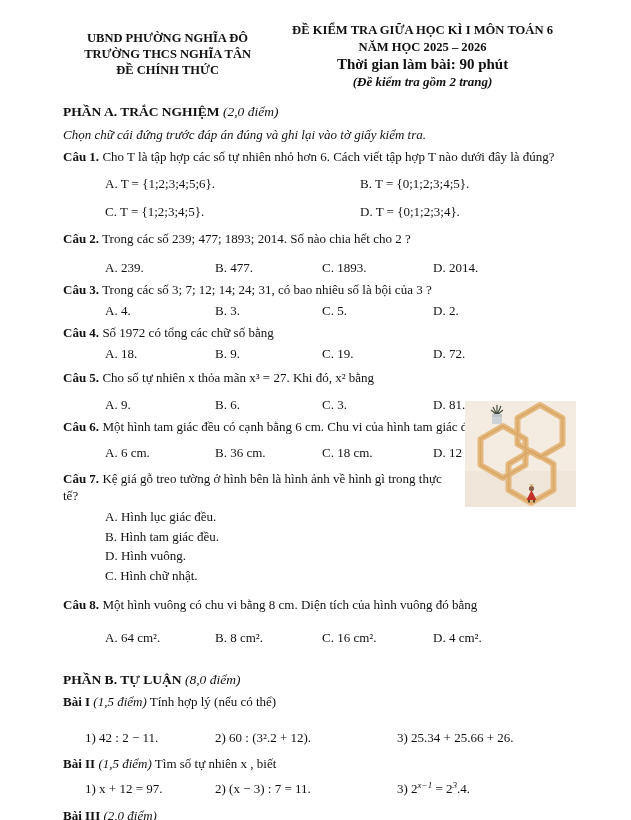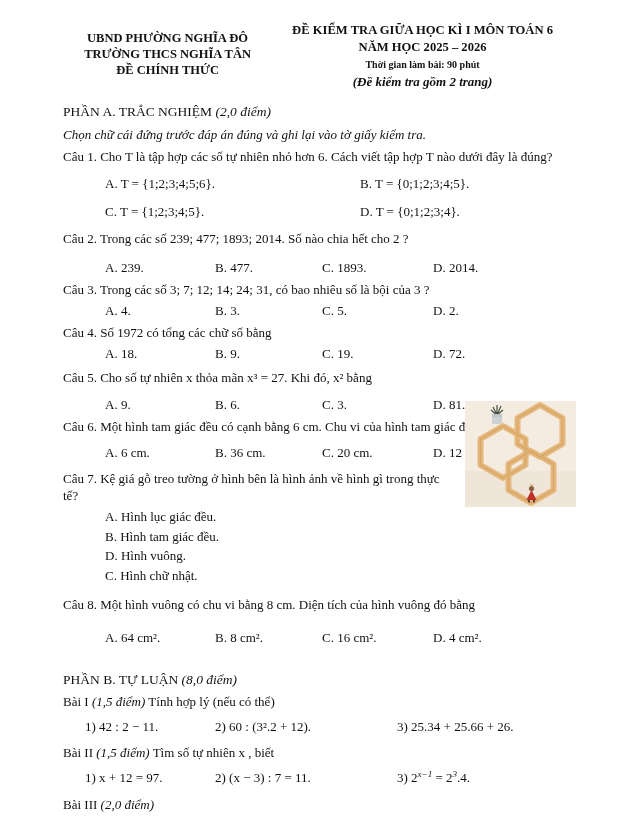--- a/index.html
+++ b/index.html
@@ -62,7 +62,7 @@
     <div class="header-right">
       <div>ĐỀ KIỂM TRA GIỮA HỌC KÌ I MÔN TOÁN 6</div>
       <div>NĂM HỌC 2025 – 2026</div>
-      <div style="font-size:10px">Thời gian làm bài: 90 phút</div>
+      <div style="font-size:15px">Thời gian làm bài: 90 phút</div>
       <div class="bi" style="font-size:13px">(Đề kiểm tra gồm 2 trang)</div>
     </div>
   </div>

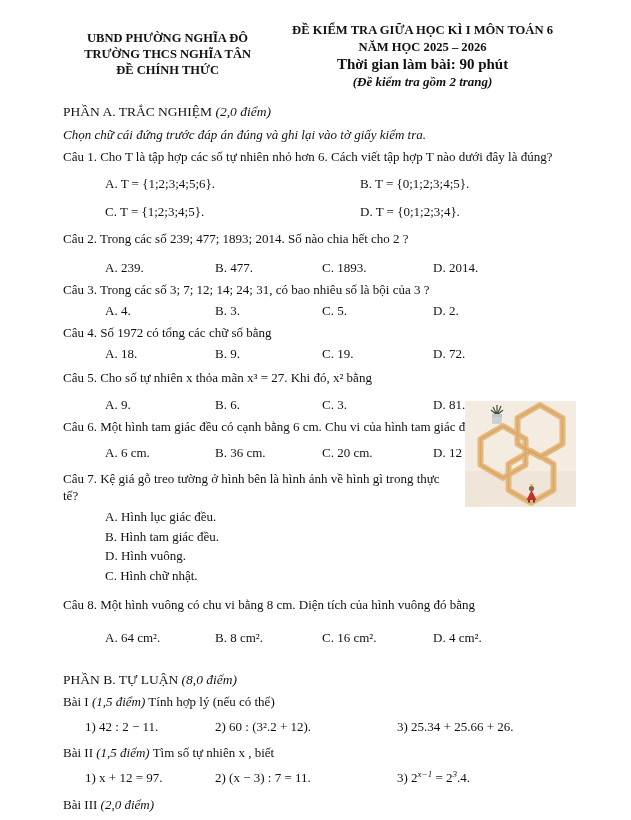--- a/index.html
+++ b/index.html
@@ -10,7 +10,7 @@
     -webkit-font-smoothing:antialiased;
   }
   .page { position:relative; width:631px; height:820px; padding:22px 58px 0 63px; box-sizing:border-box; }
-  .b  { font-weight:normal; }
+  .b  { font-weight:bold; }
   .i  { font-style:italic; }
   .bi { font-weight:bold; font-style:italic; }
 

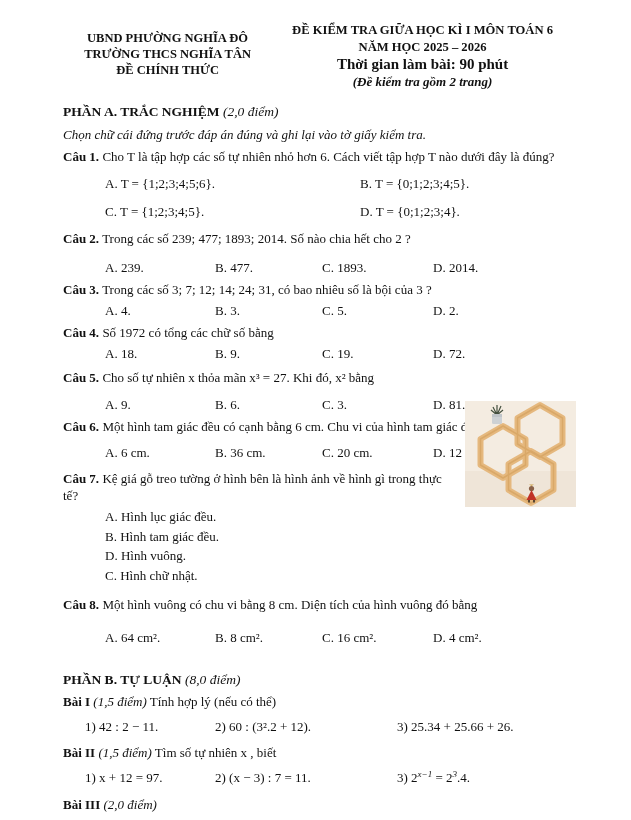--- a/index.html
+++ b/index.html
@@ -146,7 +146,7 @@
     <div class="opts4 mt9">
       <span class="opt">A. 6 cm.</span>
       <span class="opt">B. 36 cm.</span>
-      <span class="opt">C. 20 cm.</span>
+      <span class="opt">C. 18 cm.</span>
       <span class="opt">D. 12 cm.</span>
     </div>
   </div>

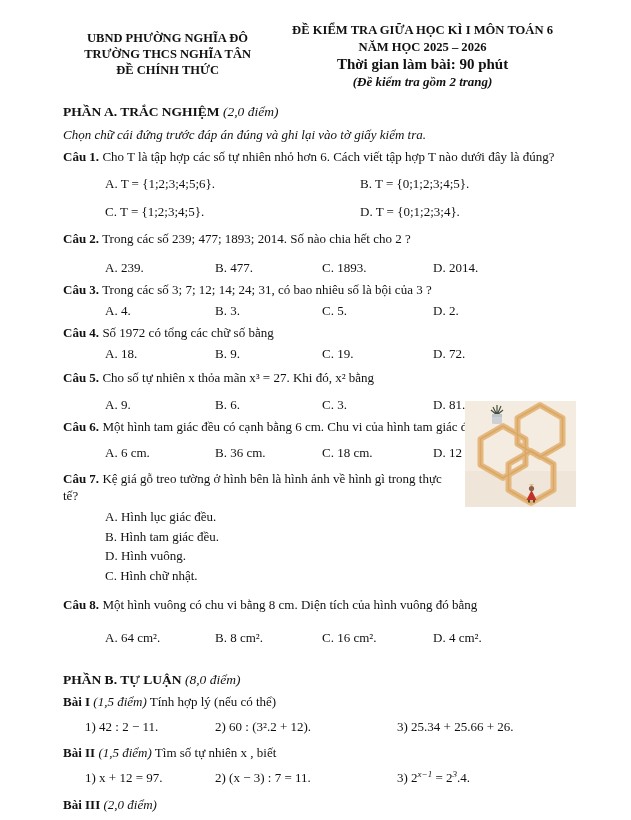--- a/index.html
+++ b/index.html
@@ -37,7 +37,7 @@
 
   
   .sec-b { margin-top:24px; font-size:13.5px; }
-  .items3 { display:grid; grid-template-columns:130px 182px 1fr; padding-left:22px; margin-top:7px; }
+  .items3 { display:grid; grid-template-columns:130px 182px 1fr; padding-left:22px; margin-top:18px; }
   sup { font-size:9px; line-height:0;font-style:italic; }
   .para { margin-top:2px; text-align:justify; line-height:2.08; text-indent:18px; }
 

